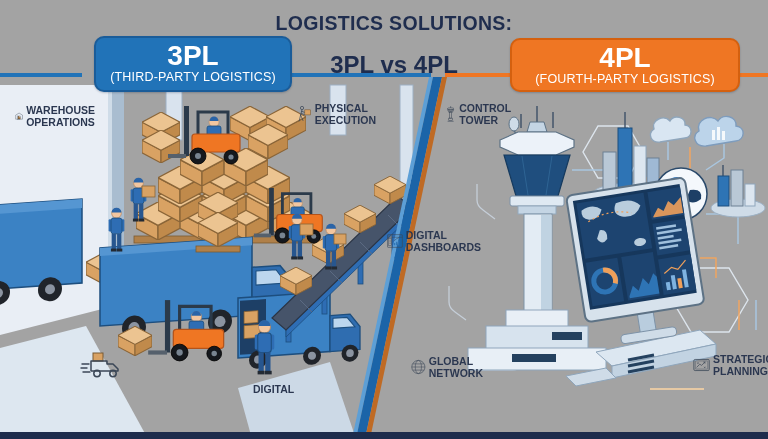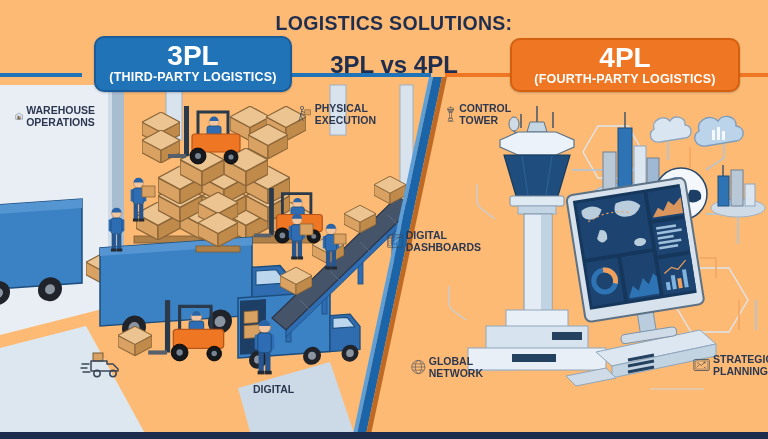--- a/index.html
+++ b/index.html
@@ -3,7 +3,7 @@
 <meta charset="utf-8">
 <style>
   html,body{margin:0;padding:0;background:#fff;}
-  .stage{position:relative;width:768px;height:439px;background:#fdba74;overflow:hidden;
+  .stage{position:relative;width:768px;height:439px;background:#a3a3a3;overflow:hidden;
          font-family:"Liberation Sans",sans-serif;}
   .scene{position:absolute;left:0;top:0;width:768px;height:439px;}
   

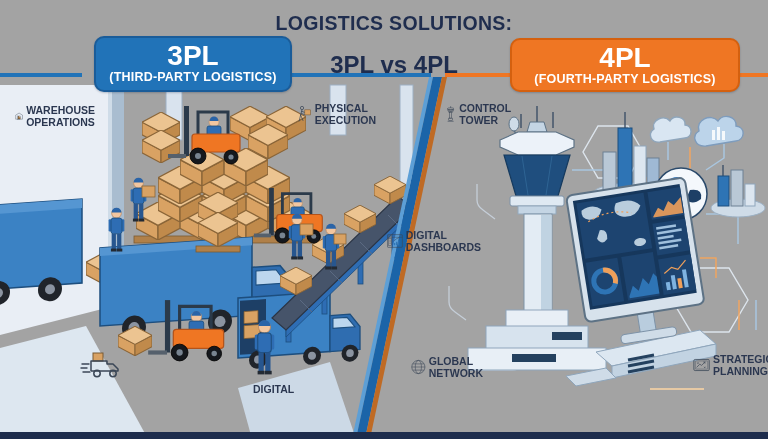--- a/index.html
+++ b/index.html
@@ -14,7 +14,7 @@
   .banner{position:absolute;border-radius:10px;text-align:center;color:#fff;
           box-shadow:0 1px 2px rgba(20,40,70,.25);padding-top:3px;box-sizing:border-box;}
   .banner .big{font-size:28px;font-weight:800;line-height:1.05;}
-  .banner .sub{font-size:12.5px;font-weight:700;letter-spacing:.2px;}
+  .banner .sub{font-size:12.5px;font-weight:400;letter-spacing:.2px;}
   .banner-3pl{left:94px;top:36px;width:198px;height:56px;background:#2173b8;border:2px solid #1a5c99;}
   .banner-4pl{left:510px;top:38px;width:230px;height:54px;background:#ef7623;border:2px solid #d4600f;}
   

